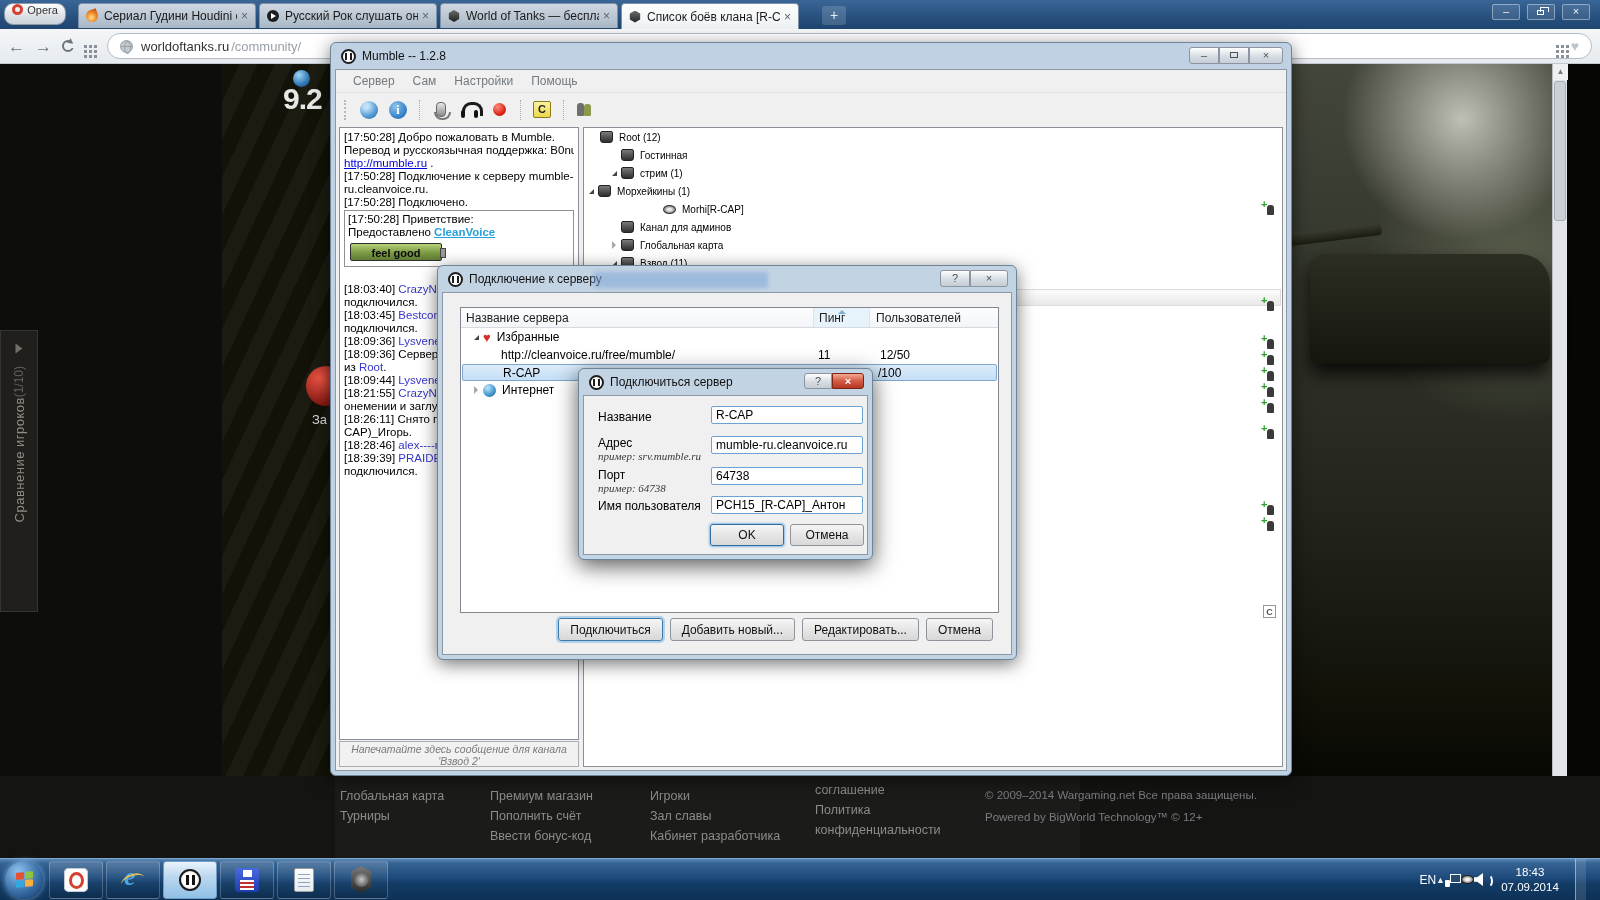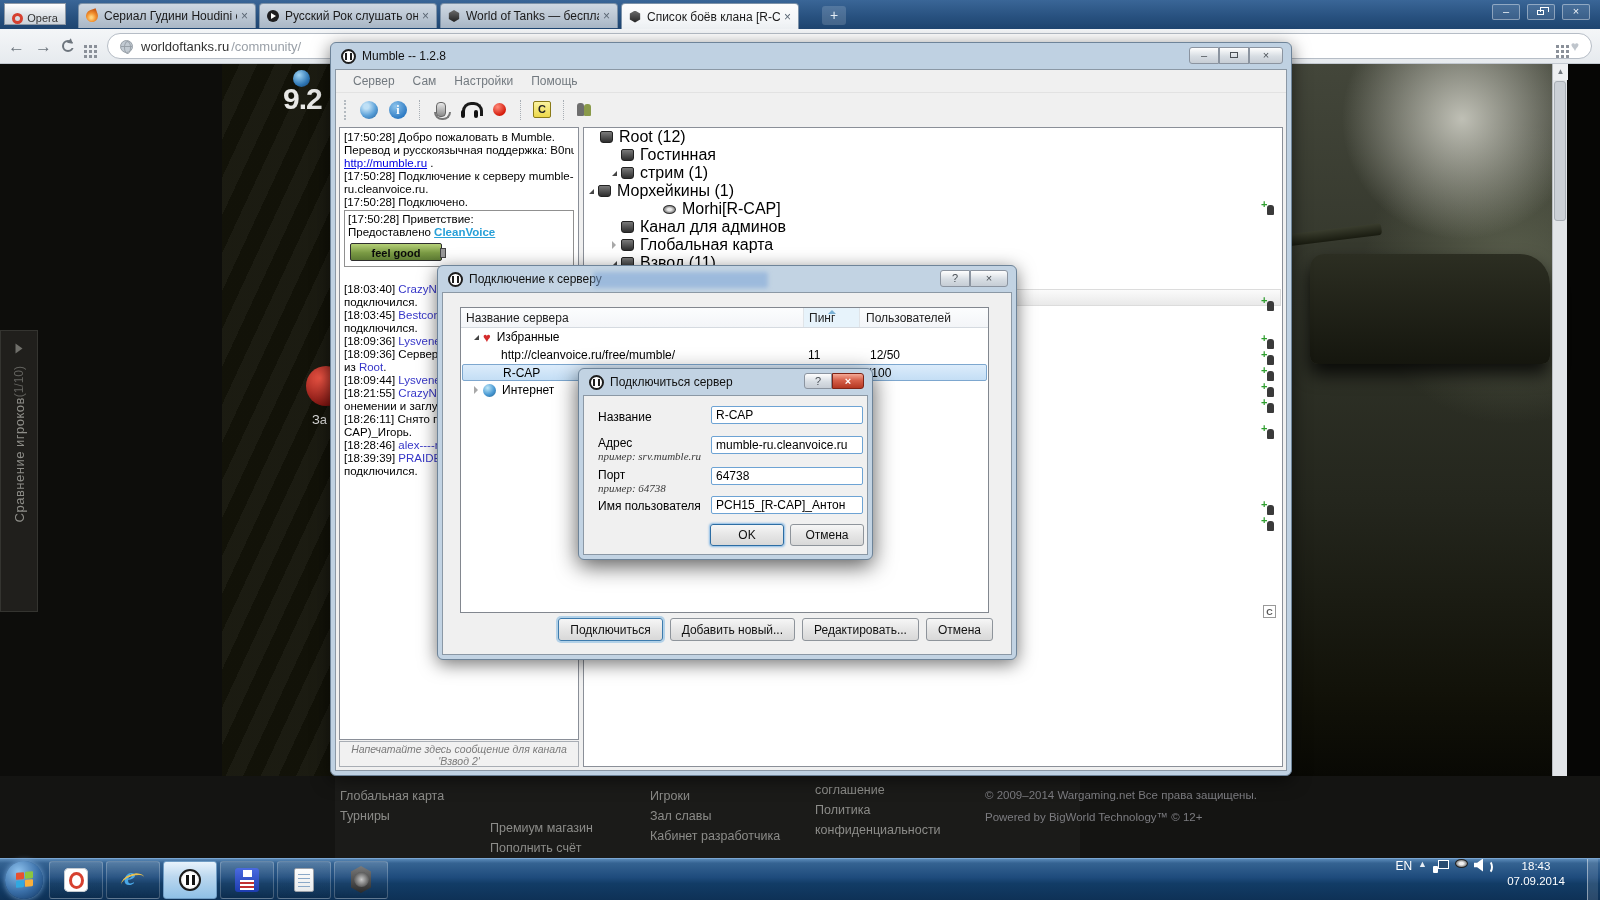--- a/index.html
+++ b/index.html
@@ -8,7 +8,7 @@
   
   #browser{position:absolute;left:0;top:0;width:1600px;height:858px;}
   #tabbar{position:absolute;left:0;top:0;right:0;height:29px;background:linear-gradient(#3a6697,#27507e 60%,#1f4570);}
-  #opera-btn{position:absolute;left:4px;top:3px;height:22px;width:62px;background:linear-gradient(#ffffff,#dde2e7 55%,#ccd3da);border:1px solid #8e99a6;border-radius:0;display:flex;align-items:flex-end;justify-content:center;gap:4px;font-size:11px;color:#333;}
+  #opera-btn{position:absolute;left:4px;top:3px;height:22px;width:62px;background:linear-gradient(#ffffff,#dde2e7 55%,#ccd3da);border:1px solid #8e99a6;border-radius:9px;display:flex;align-items:flex-start;justify-content:center;gap:4px;font-size:11px;color:#333;}
   .o-ring{width:11px;height:11px;border:3px solid #d6402f;border-radius:50%;}
   #tabs{position:absolute;left:78px;top:2px;display:flex;gap:3px;}
   .tab{width:178px;height:25px;margin-top:1px;border:1px solid #7d92a8;border-bottom:none;border-radius:4px 4px 0 0;background:linear-gradient(#cfd8e2,#a9b7c6);display:flex;align-items:center;padding:0 7px;font-size:12px;color:#1a1a1a;}

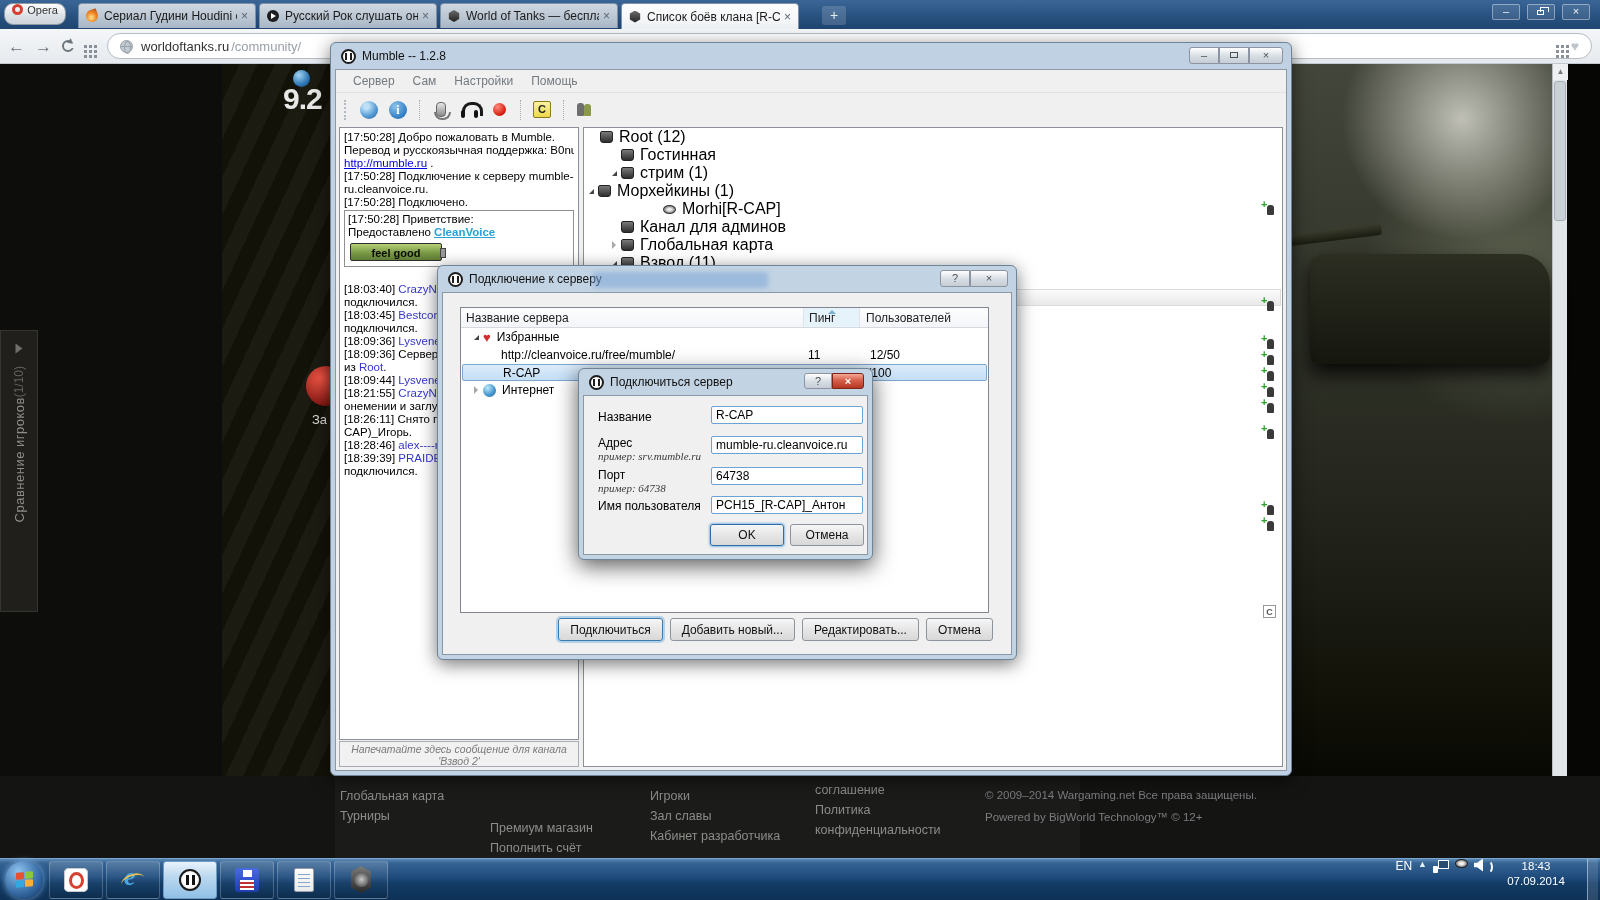--- a/index.html
+++ b/index.html
@@ -106,7 +106,7 @@
   .battery::after{content:"";position:absolute;right:-5px;top:4px;width:4px;height:8px;background:#999;border:1px solid #444;}
   #inputbox{position:absolute;left:3px;bottom:3px;width:240px;height:26px;background:#f1f1f1;border:1px solid #a8adb4;text-align:center;font-style:italic;color:#7a7a7a;font-size:10.5px;line-height:12px;padding-top:1px;}
   #treepane{position:absolute;left:247px;top:57px;right:3px;bottom:3px;background:#fff;border:1px solid #8a8f98;overflow:hidden;}
-  .trow{height:18px;display:flex;align-items:center;font-size:16px;color:#000;}
+  .trow{height:18px;display:flex;align-items:center;font-size:10px;color:#000;}
   .arr{width:14px;height:10px;display:flex;align-items:center;justify-content:center;flex:0 0 auto;}
   .arr-exp::after{content:"";width:0;height:0;border-left:5px solid transparent;border-bottom:5px solid #444;}
   .arr-col::after{content:"";width:0;height:0;border-top:4px solid transparent;border-bottom:4px solid transparent;border-left:4px solid #a8a8a8;}

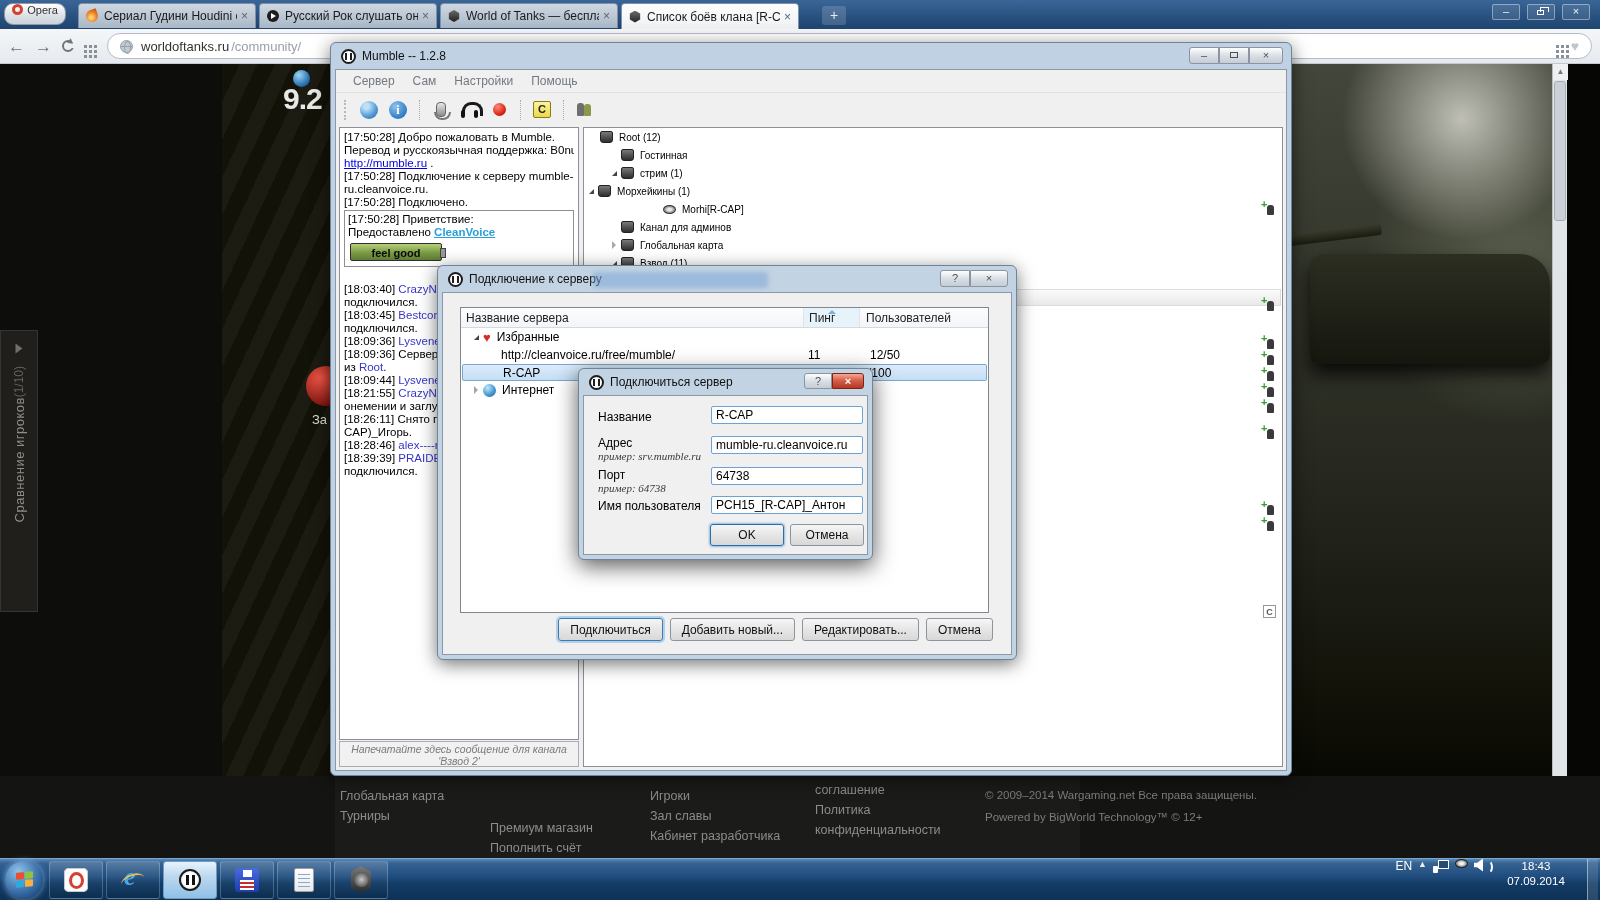--- a/index.html
+++ b/index.html
@@ -121,7 +121,7 @@
   
   #connect{left:437px;top:265px;width:580px;height:395px;z-index:20;background:#c2d3e3;}
   .blurpill{position:absolute;left:155px;top:6px;width:175px;height:16px;background:rgba(125,165,215,.55);border-radius:2px;filter:blur(2px);}
-  #servertable{position:absolute;left:17px;top:14px;right:22px;height:306px;background:#fff;border:1px solid #82878f;display:flex;flex-direction:column;}
+  #servertable{position:absolute;left:17px;top:14px;right:12px;height:306px;background:#fff;border:1px solid #82878f;display:flex;flex-direction:column;}
   #sthead{height:20px;display:flex;border-bottom:1px solid #d5dae0;background:linear-gradient(#fcfdfe,#f3f5f8);font-size:12px;color:#222;}
   .h-name{flex:1;padding-left:5px;line-height:20px;border-right:1px solid #e0e4e8;}
   .h-ping{width:56px;line-height:20px;padding-left:5px;border-right:1px solid #e0e4e8;background:#e7f3fb;position:relative;}

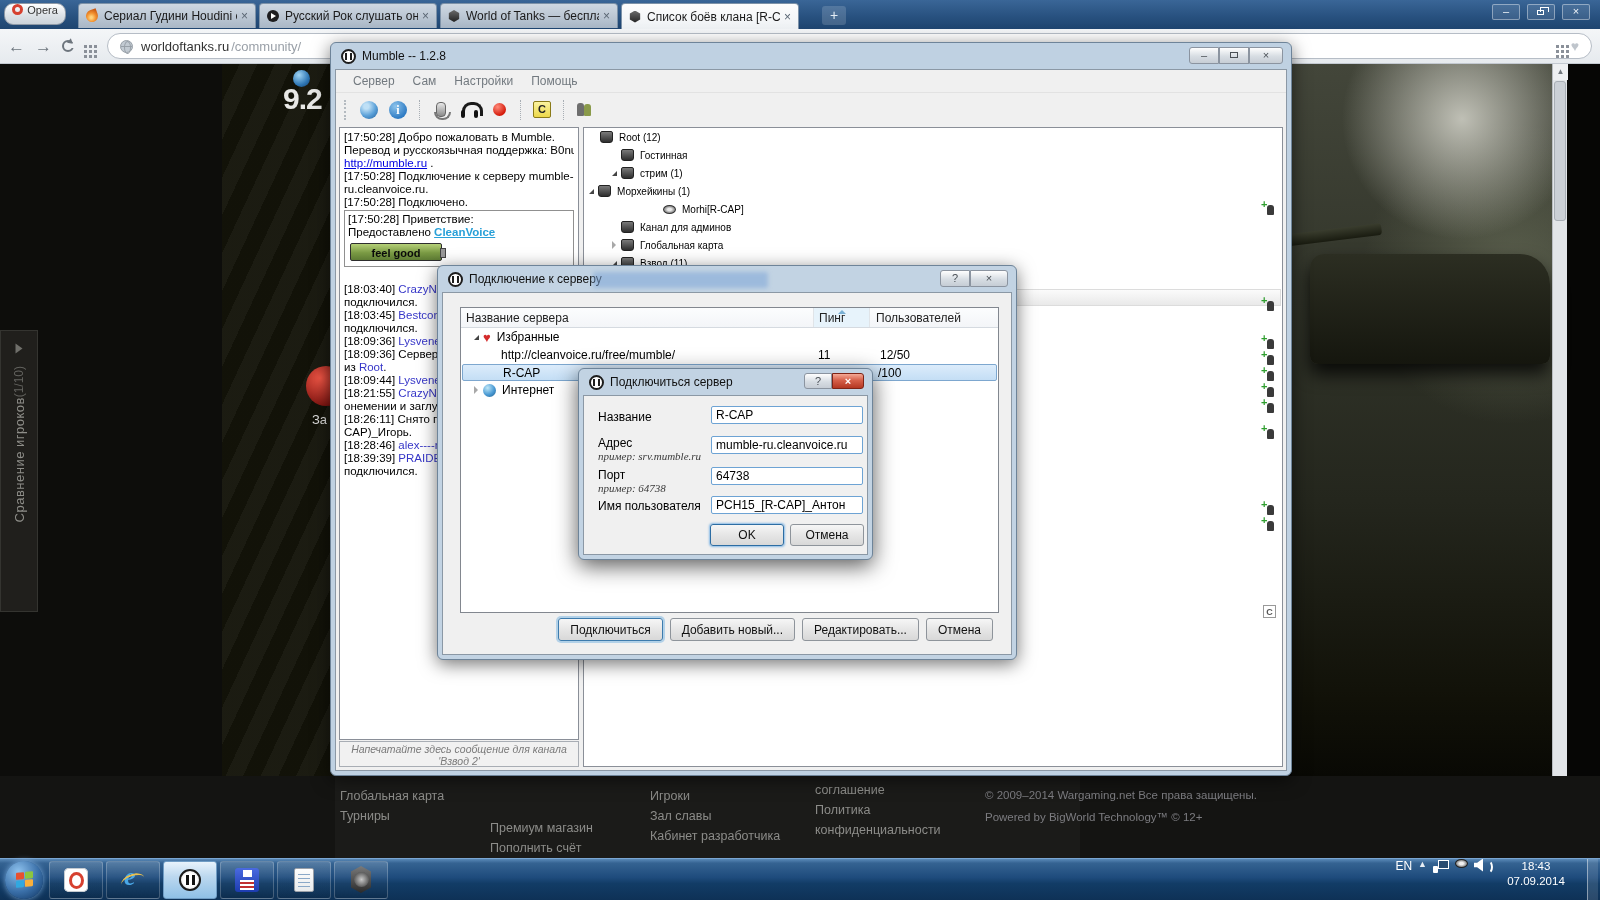--- a/index.html
+++ b/index.html
@@ -61,7 +61,7 @@
   .pz-bottom .fz-mid{position:absolute;left:335px;top:0;width:745px;height:100%;background:#1b1b19;}
   #footer-cols{position:absolute;left:340px;top:10px;display:flex;}
   .fcol{line-height:20px;}
-  .fcol1{width:150px;} .fcol2{width:160px;margin-top:32px;} .fcol3{width:165px;} .fcol4{width:140px;margin-top:-6px;}
+  .fcol1{width:150px;} .fcol2{width:160px;} .fcol3{width:165px;} .fcol4{width:140px;margin-top:-6px;}
   .flink{font-size:12.5px;color:#8c8c89;}
   #copyr{position:absolute;left:985px;top:8px;width:340px;font-size:11.5px;color:#7c7c80;line-height:22px;}
   

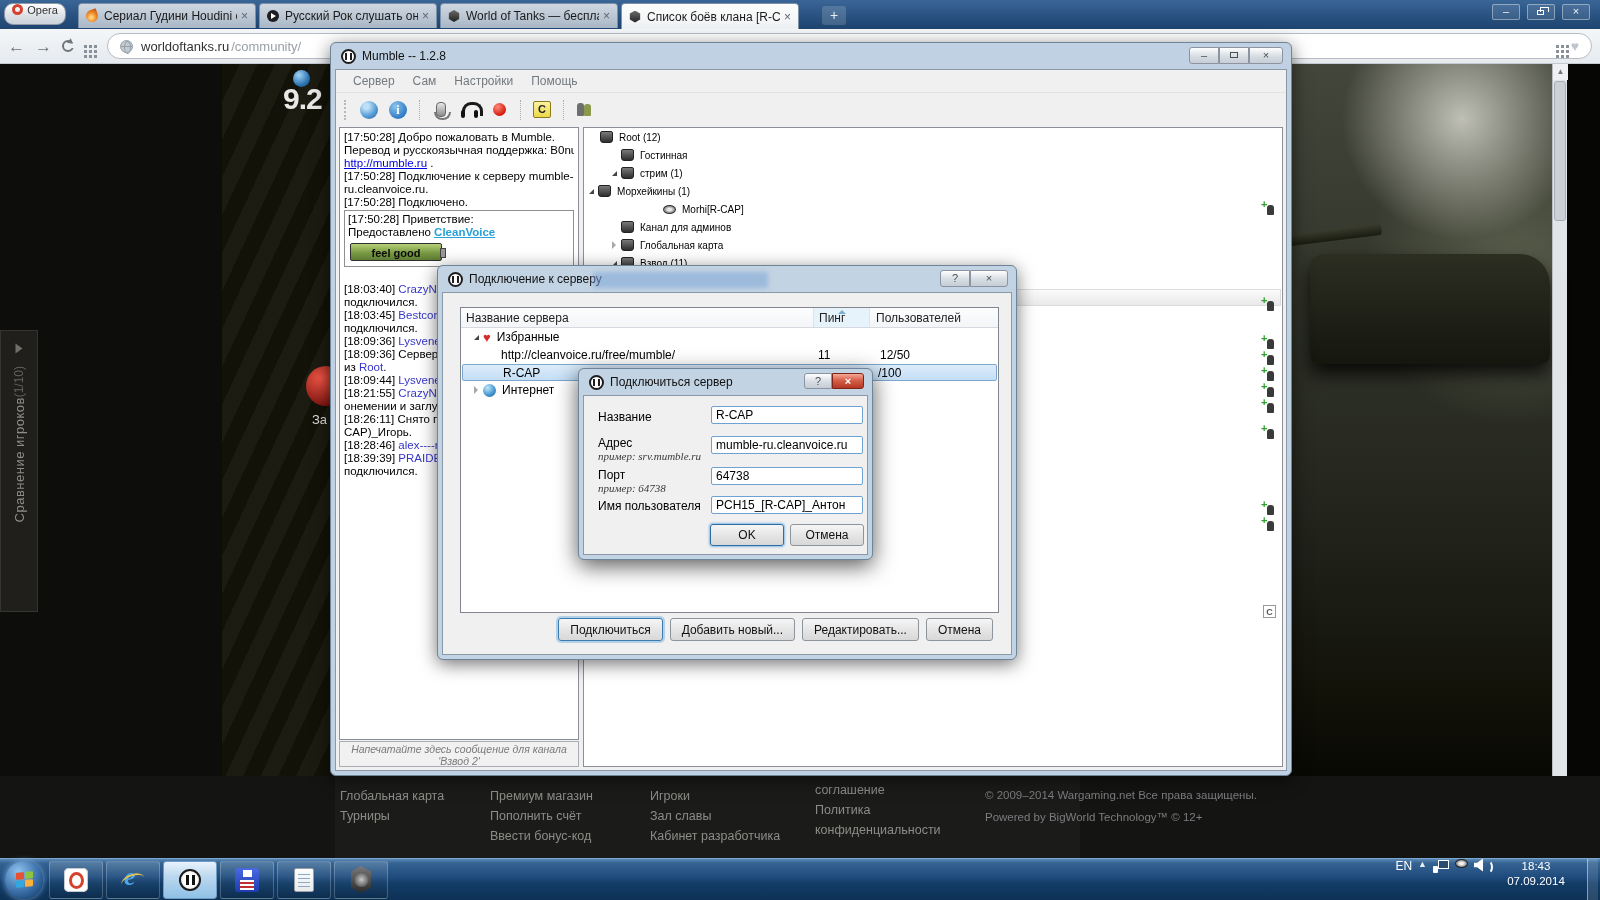--- a/index.html
+++ b/index.html
@@ -172,7 +172,7 @@
   .tbi-notepad::after{content:"";position:absolute;left:3px;top:5px;width:12px;height:13px;background:repeating-linear-gradient(180deg,#8aa8c8 0 1px,transparent 1px 4px);}
   .tbi-world-of-tanks{width:25px;height:27px;background:linear-gradient(#7a7a7a,#2a2a2a);clip-path:polygon(50% 0,90% 20%,90% 80%,50% 100%,10% 80%,10% 20%);}
   .tbi-world-of-tanks::after{content:"";position:absolute;left:5px;top:6px;width:15px;height:15px;border-radius:50%;background:radial-gradient(#c8c8c8,#555 75%);}
-  #tray{margin-left:auto;display:flex;gap:6px;padding-right:2px;}
+  #tray{margin-left:auto;display:flex;align-items:center;gap:0;padding-right:14px;}
   #tr-lang{color:#fff;font-size:12px;}
   #tr-up{color:#e8eef4;font-size:9px;}
   .tr-net{width:16px;height:14px;position:relative;}

